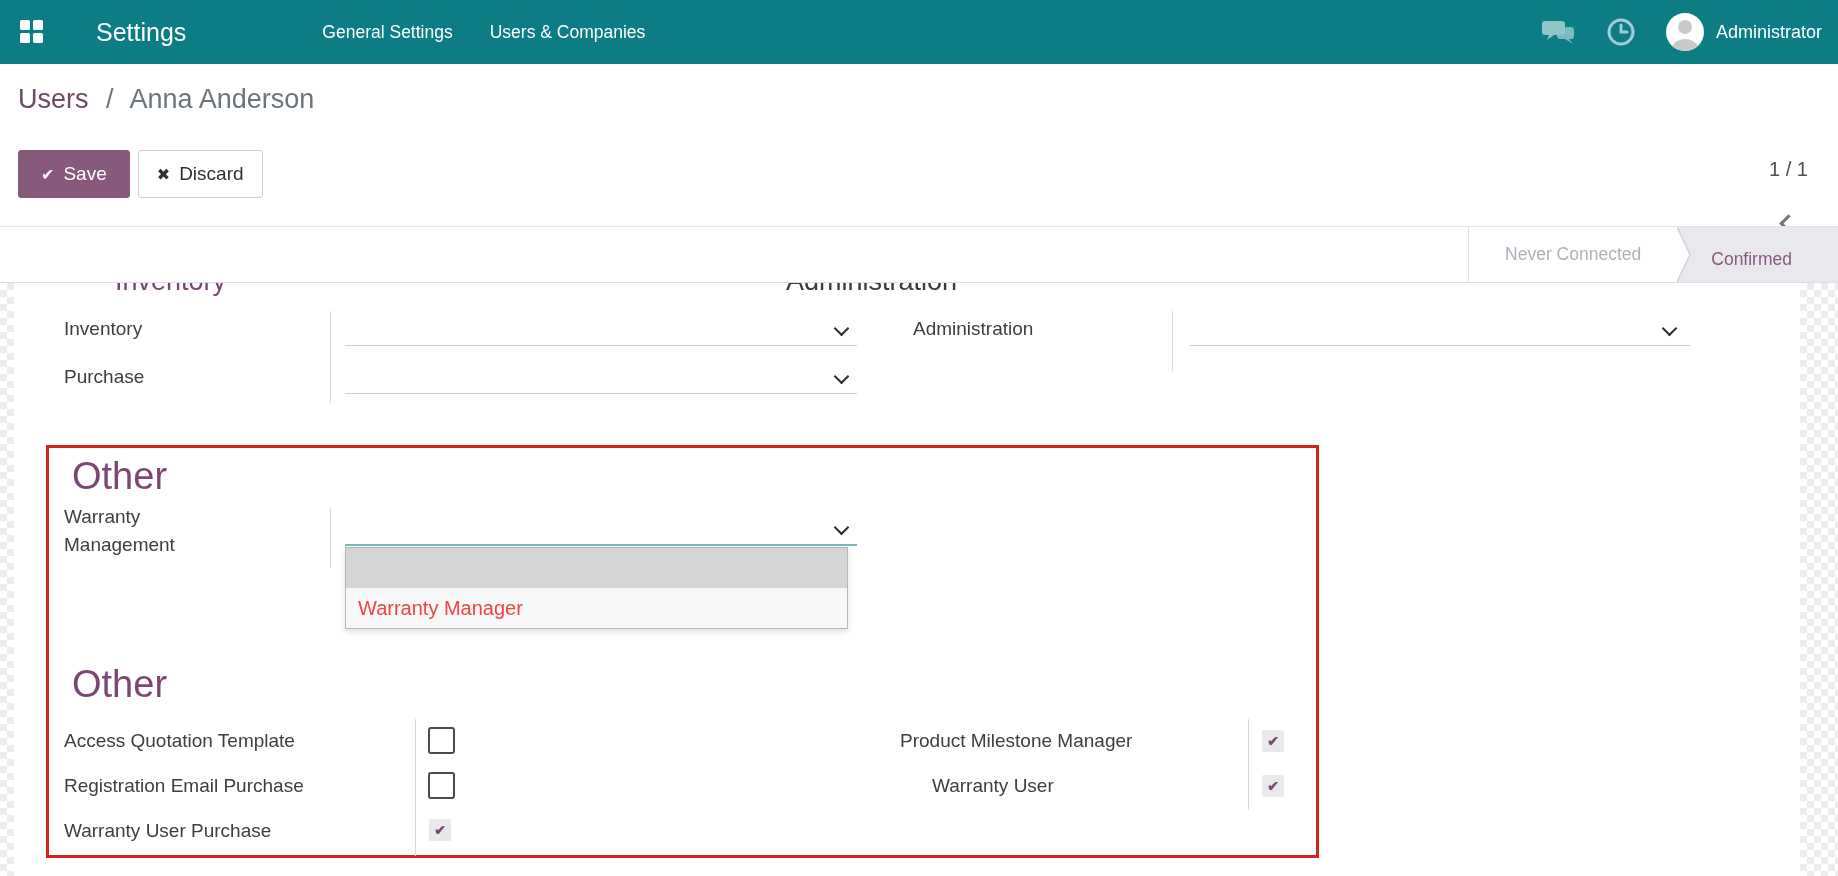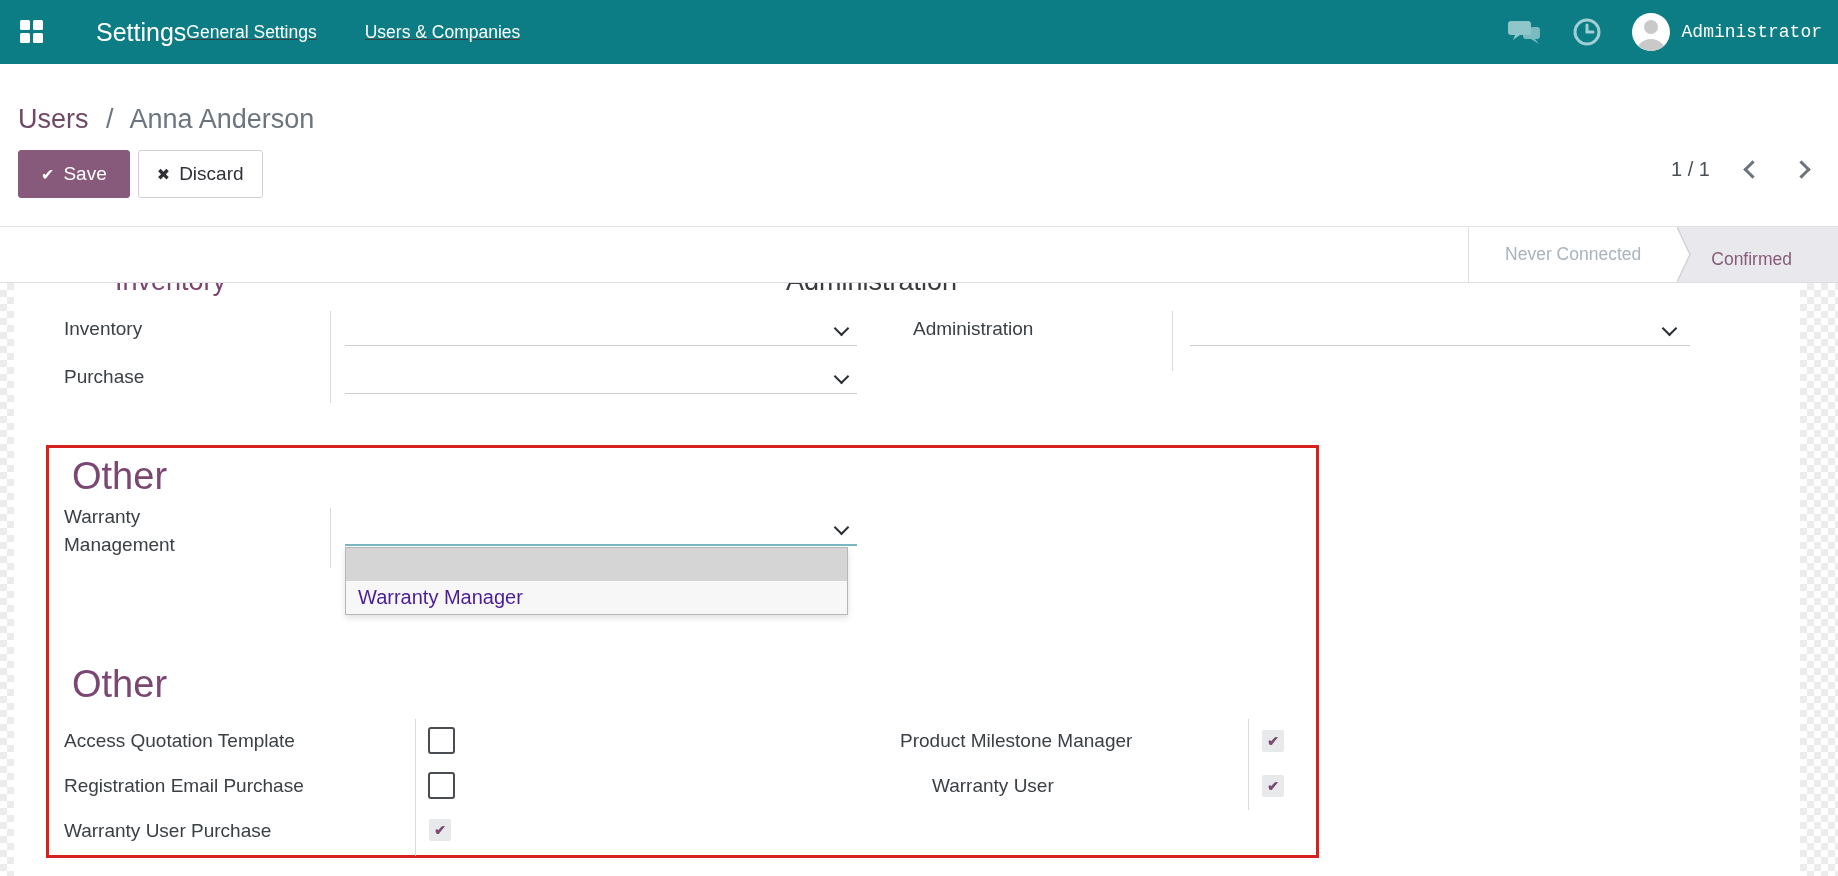--- a/index.html
+++ b/index.html
@@ -27,7 +27,7 @@
              grid-template-rows:10px 10px;gap:3px;cursor:pointer;}
   .apps-icon span{background:#fff;border-radius:1.5px;}
   .app-name{margin-left:52px;font-size:25px;font-weight:500;color:#fff;cursor:pointer;}
-  .nav-menu{display:flex;gap:48px;text-decoration:underline;}
+  .nav-menu{display:flex;margin-left:136px;gap:37px;}
   .nav-menu-item{font-size:17.5px;color:#fff;cursor:pointer;}
   .nav-right{margin-left:auto;display:flex;align-items:center;margin-right:16px;font-family:Liberation Mono, monospace;}
   .nav-ic{width:34px;height:30px;margin-left:28px;cursor:pointer;}

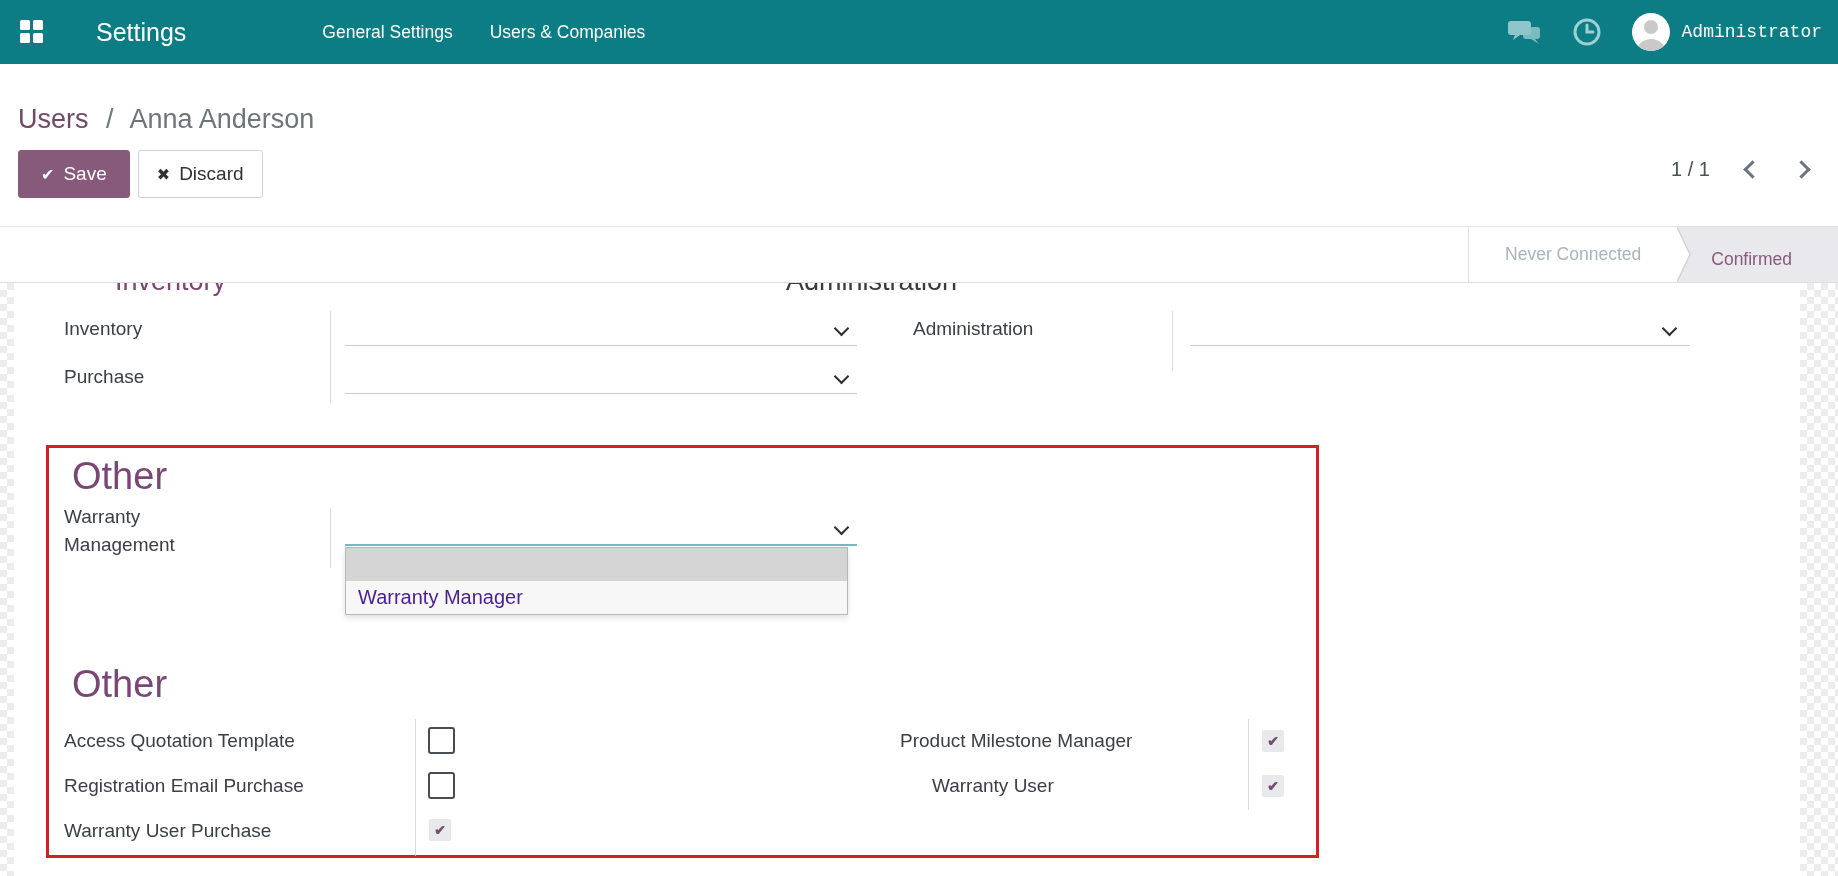--- a/index.html
+++ b/index.html
@@ -29,7 +29,7 @@
   .app-name{margin-left:52px;font-size:25px;font-weight:500;color:#fff;cursor:pointer;}
   .nav-menu{display:flex;margin-left:136px;gap:37px;}
   .nav-menu-item{font-size:17.5px;color:#fff;cursor:pointer;}
-  .nav-right{margin-left:auto;display:flex;align-items:center;margin-right:16px;font-family:Liberation Mono, monospace;}
+  .nav-right{margin-left:auto;display:flex;align-items:center;margin-right:16px;}
   .nav-ic{width:34px;height:30px;margin-left:28px;cursor:pointer;}
   .avatar{width:38px;height:38px;border-radius:50%;background:#fff;margin-left:28px;overflow:hidden;
           display:flex;align-items:flex-end;justify-content:center;cursor:pointer;}

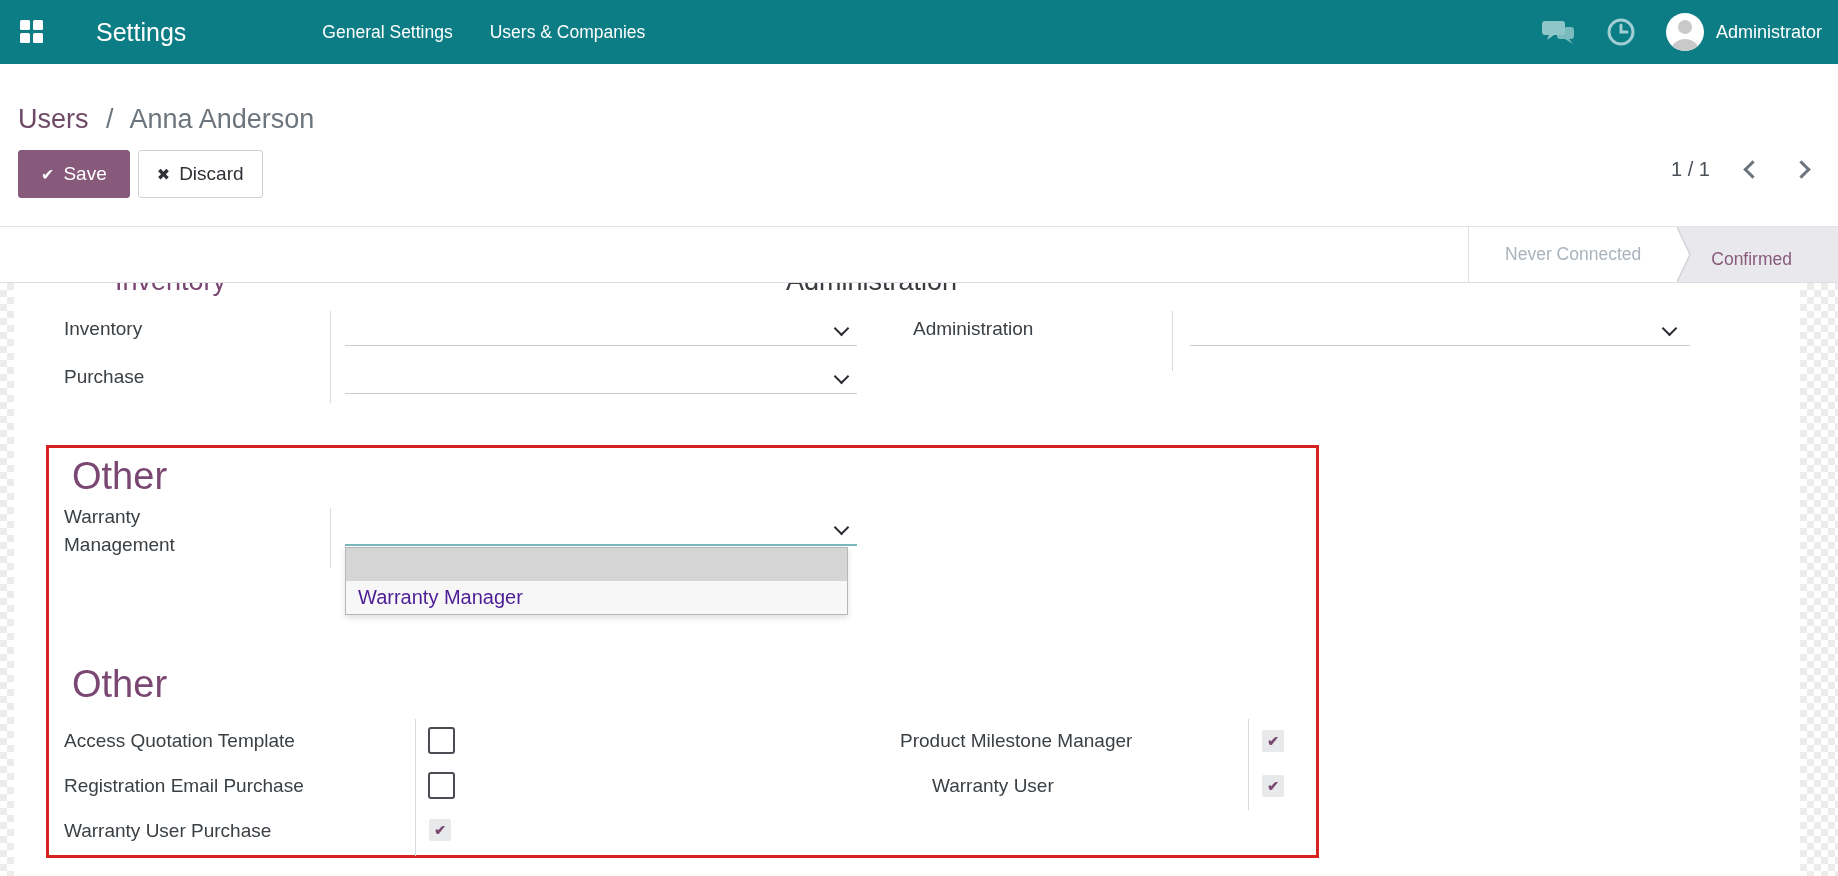--- a/index.html
+++ b/index.html
@@ -36,7 +36,7 @@
   .user-name{font-size:18px;color:#fff;margin-left:12px;cursor:pointer;}
 
   
-  .breadcrumb{position:absolute;left:18px;top:84px;font-size:27px;margin-top:20px;}
+  .breadcrumb{position:absolute;left:18px;top:84px;font-size:27px;}
   .bc-link{color:var(--breadcrumb-link);cursor:pointer;}
   .bc-sep{color:#6c757d;margin:0 10px;}
   .bc-current{color:#6c757d;}

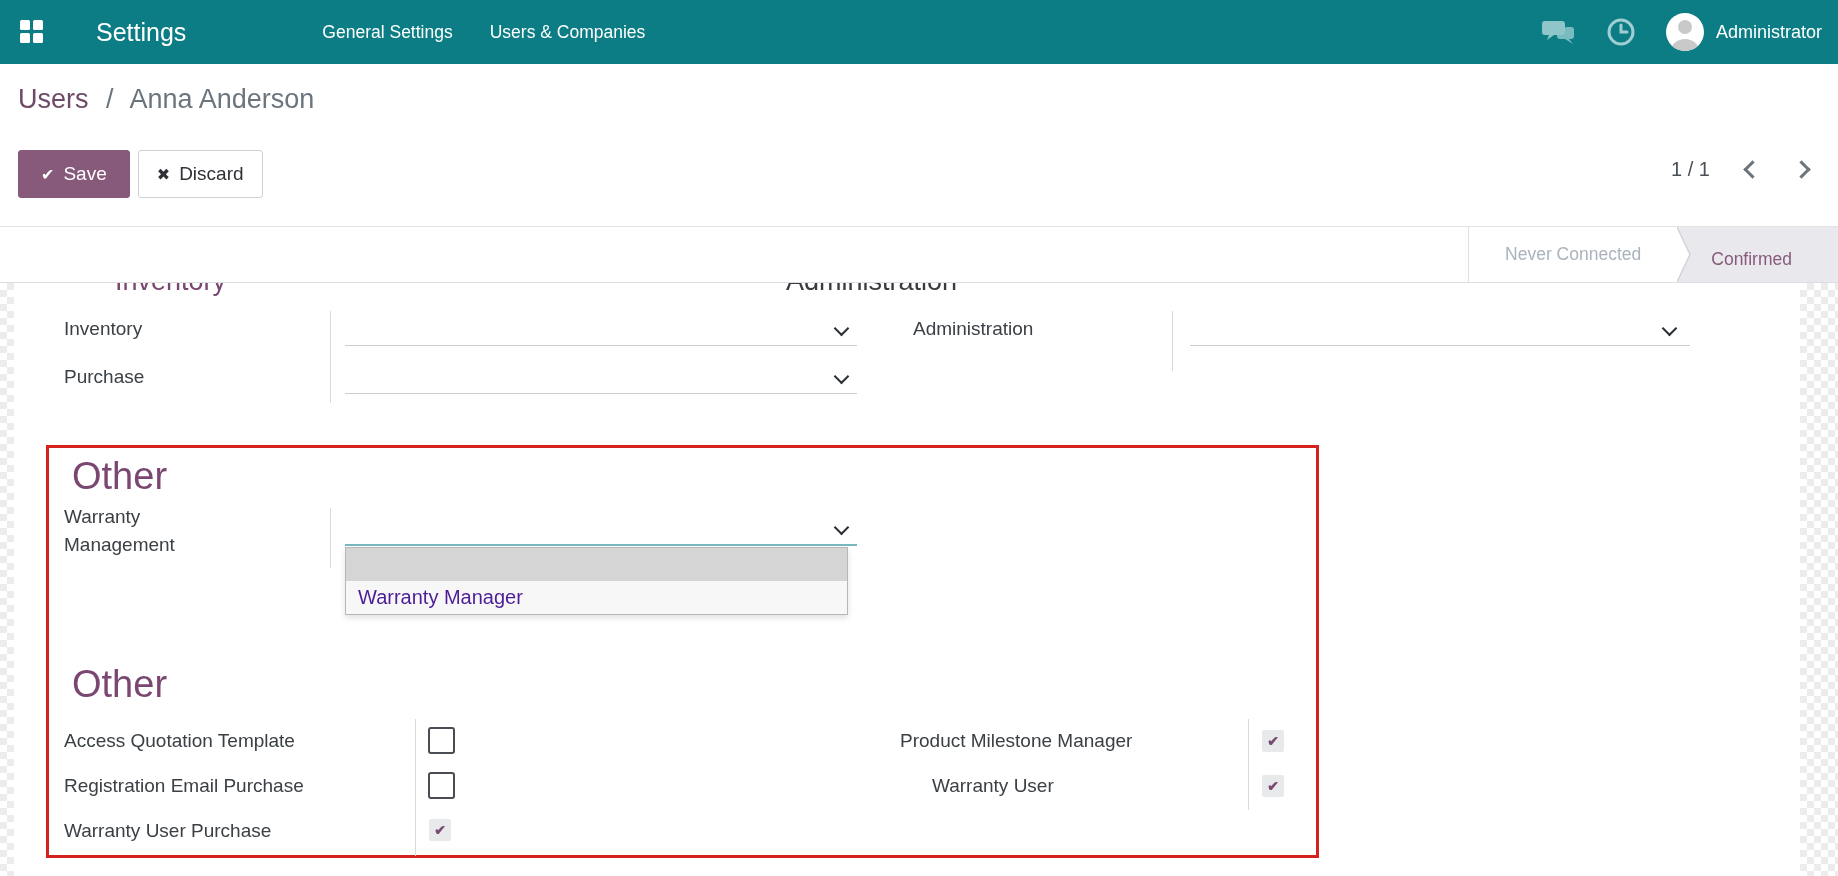--- a/index.html
+++ b/index.html
@@ -46,7 +46,7 @@
   .btn-save{background:var(--primary-purple);border-color:var(--primary-purple);color:#fff;padding:0 22px;}
   .btn-discard{background:#fff;border-color:#d0d0d6;color:#2f3136;padding:0 18px;}
   .btn .glyph{margin-right:9px;font-size:16px;}
-  .pager{position:absolute;right:30px;top:158px;display:flex;align-items:center;gap:36px;}
+  .pager{position:absolute;right:30px;top:158px;display:flex;align-items:center;gap:36px;flex-direction:column;}
   .pager-count{font-size:20px;color:#495057;}
   .pg-chev{width:13px;height:13px;border-right:3px solid #6c757d;border-bottom:3px solid #6c757d;
            display:inline-block;cursor:pointer;}

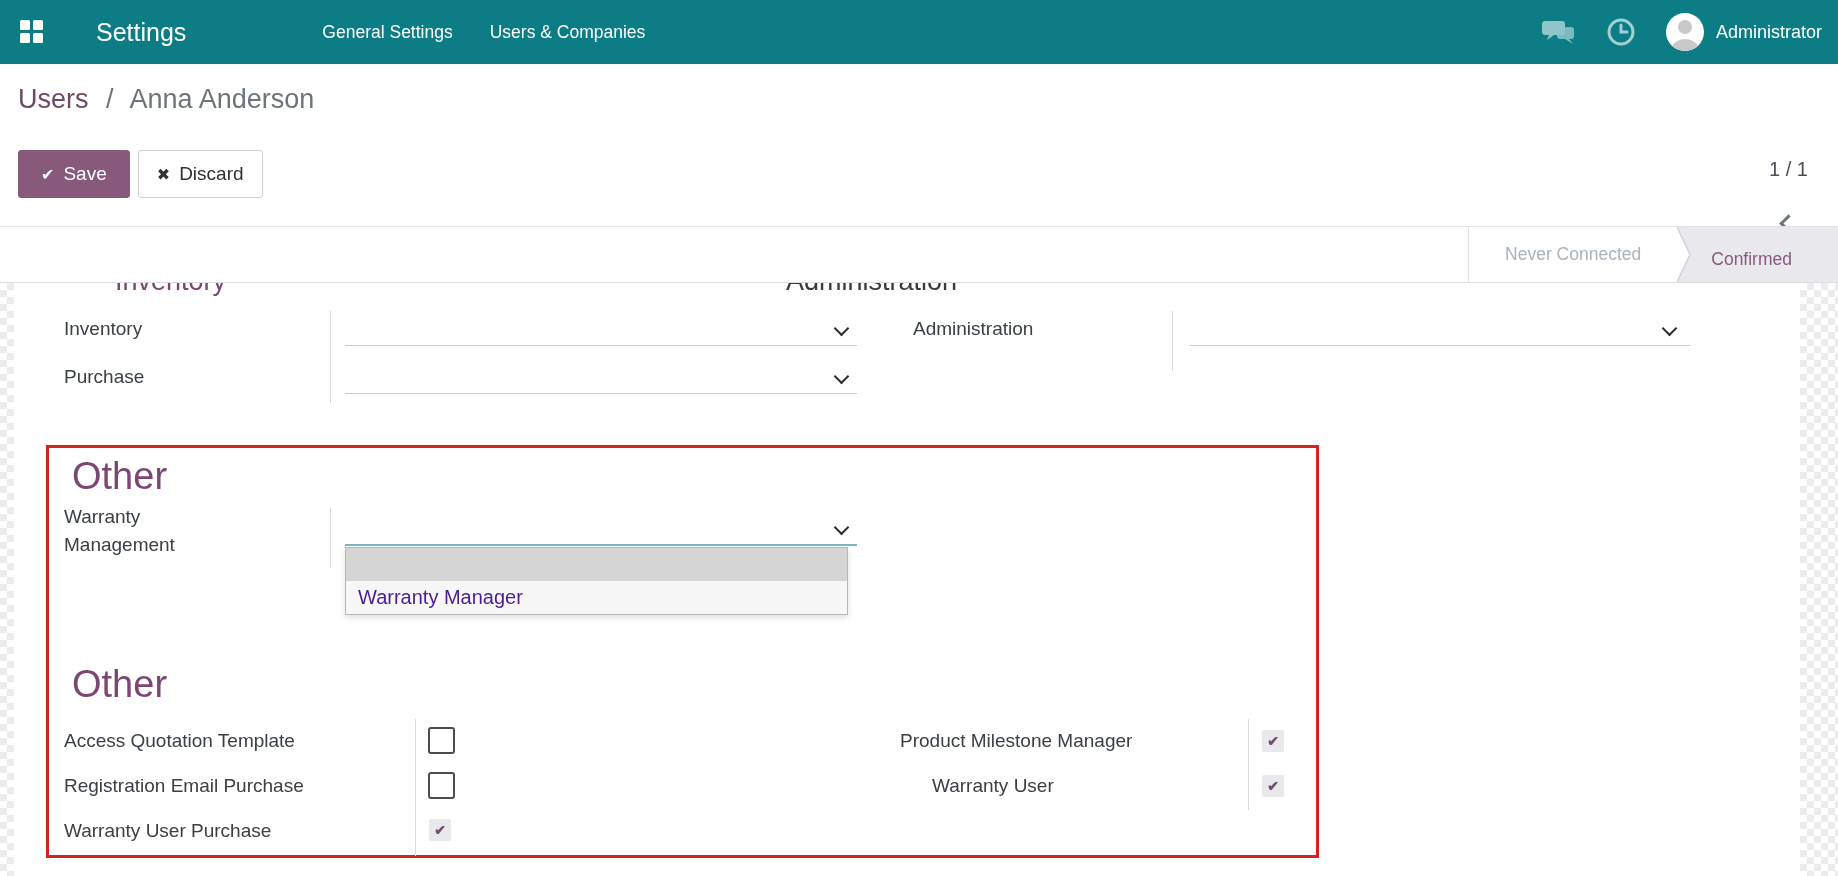--- a/index.html
+++ b/index.html
@@ -97,8 +97,8 @@
   .focus-line{position:absolute;left:345px;top:261px;width:512px;height:2px;background:var(--focus-underline);}
   .dropdown{position:absolute;left:345px;top:264px;width:503px;border:1px solid #b7b7bb;
             background:#f7f7f8;box-shadow:0 3px 6px rgba(0,0,0,.12);}
-  .dd-option{height:33px;display:flex;align-items:center;padding-left:12px;font-size:20px;
-             color:#4c1d95;cursor:pointer;}
+  .dd-option{height:40px;display:flex;align-items:center;padding-left:12px;font-size:20px;
+             color:#ef4444;cursor:pointer;}
   .dd-selected{background:#d5d5d5;}
 
   .cb{position:absolute;width:27px;height:27px;background:#fff;border:2px solid #494c52;

